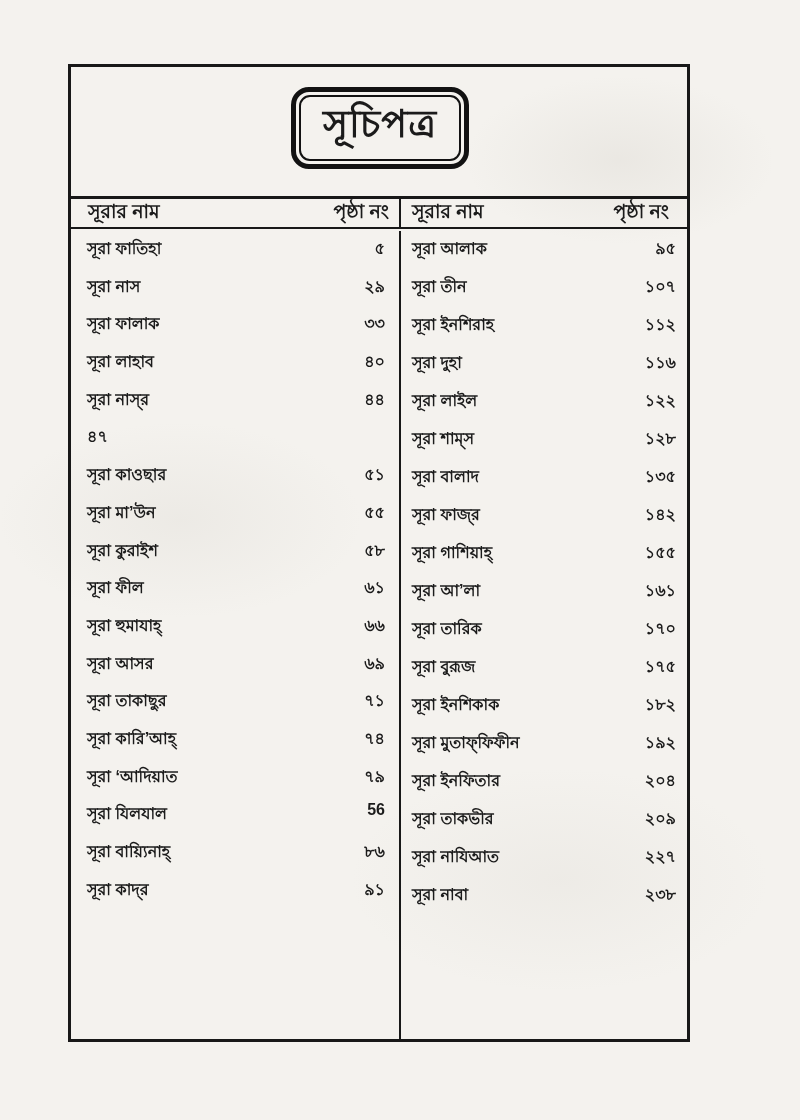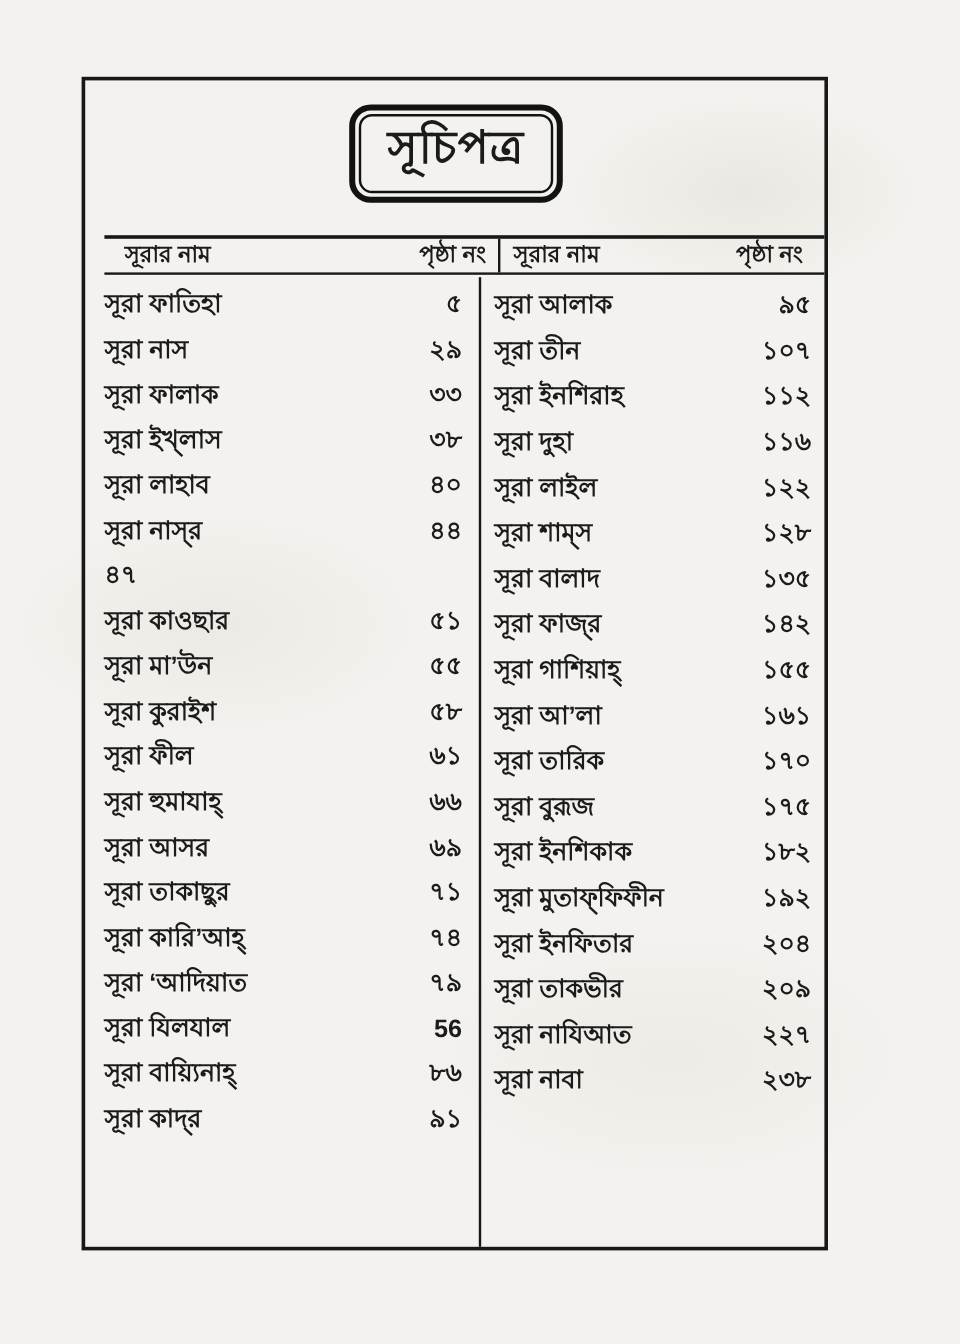--- a/index.html
+++ b/index.html
@@ -33,7 +33,6 @@
     position:absolute; left:0; right:0; top:129px; height:33px;
     border-top:3px solid #181818; border-bottom:2px solid #181818;
     display:flex;
-    margin-left:16px;
   }
   .th-cell {
     flex:0 0 328px; display:flex; justify-content:space-between; align-items:center;

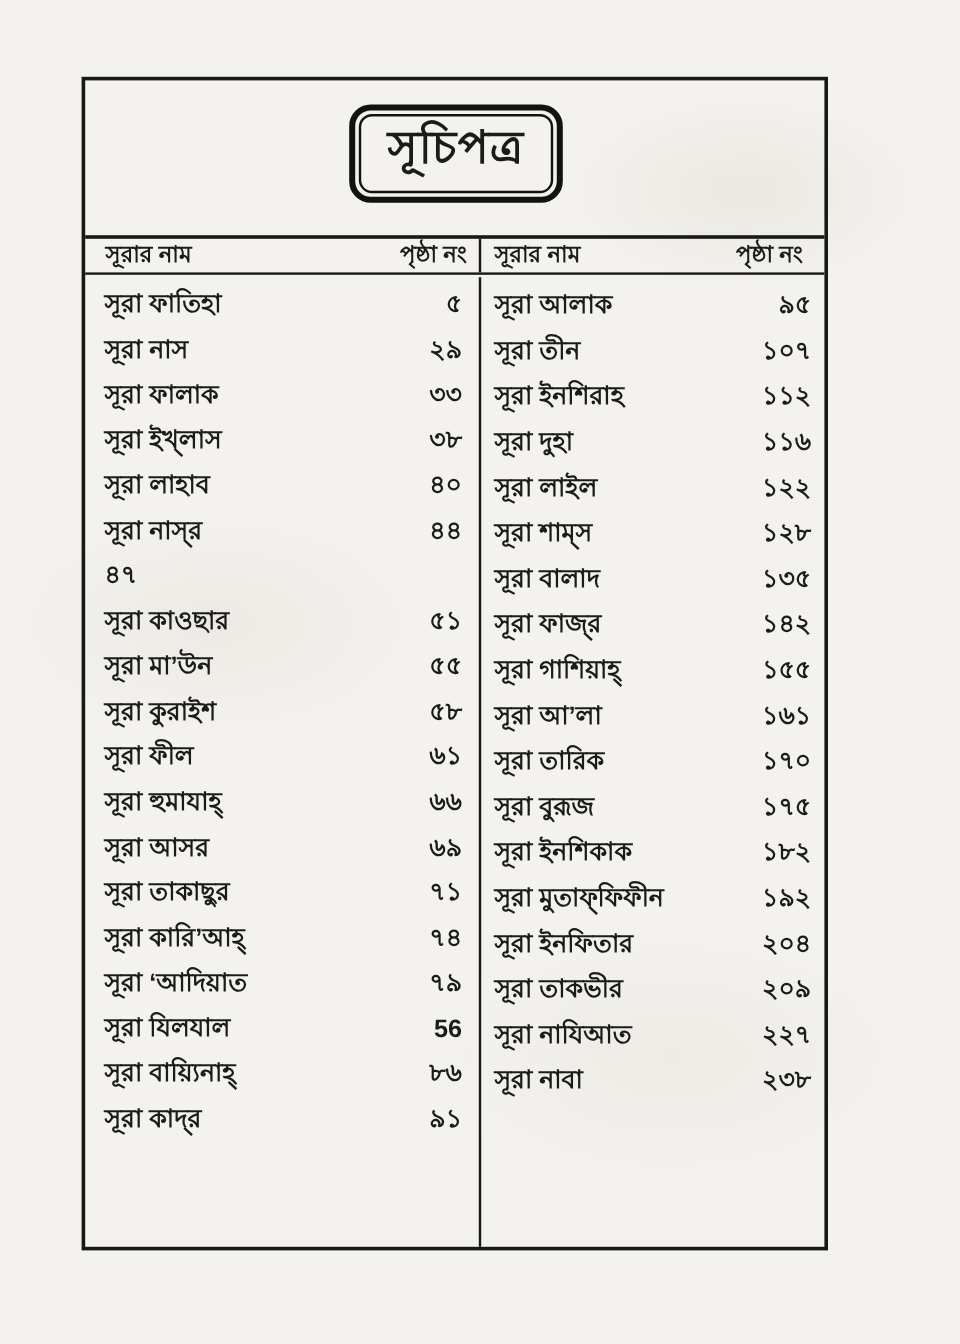--- a/index.html
+++ b/index.html
@@ -46,8 +46,8 @@
   .col { flex:0 0 328px; padding-top:5px; }
   .col.right { flex:1 1 auto; border-left:2px solid #181818; }
   .row {
-    height:37.7px; display:flex; justify-content:space-between; align-items:center;
-    padding:0 14px 0 16px; font-size:21px; font-weight:600;
+    height:37.7px; display:flex; justify-content:space-between; align-items:flex-start;
+    padding:0 14px 0 16px; font-size:16px; font-weight:600;
   }
   .col.right .row { padding:0 11px 0 11px; height:38px; }
   .surah { white-space:nowrap; }

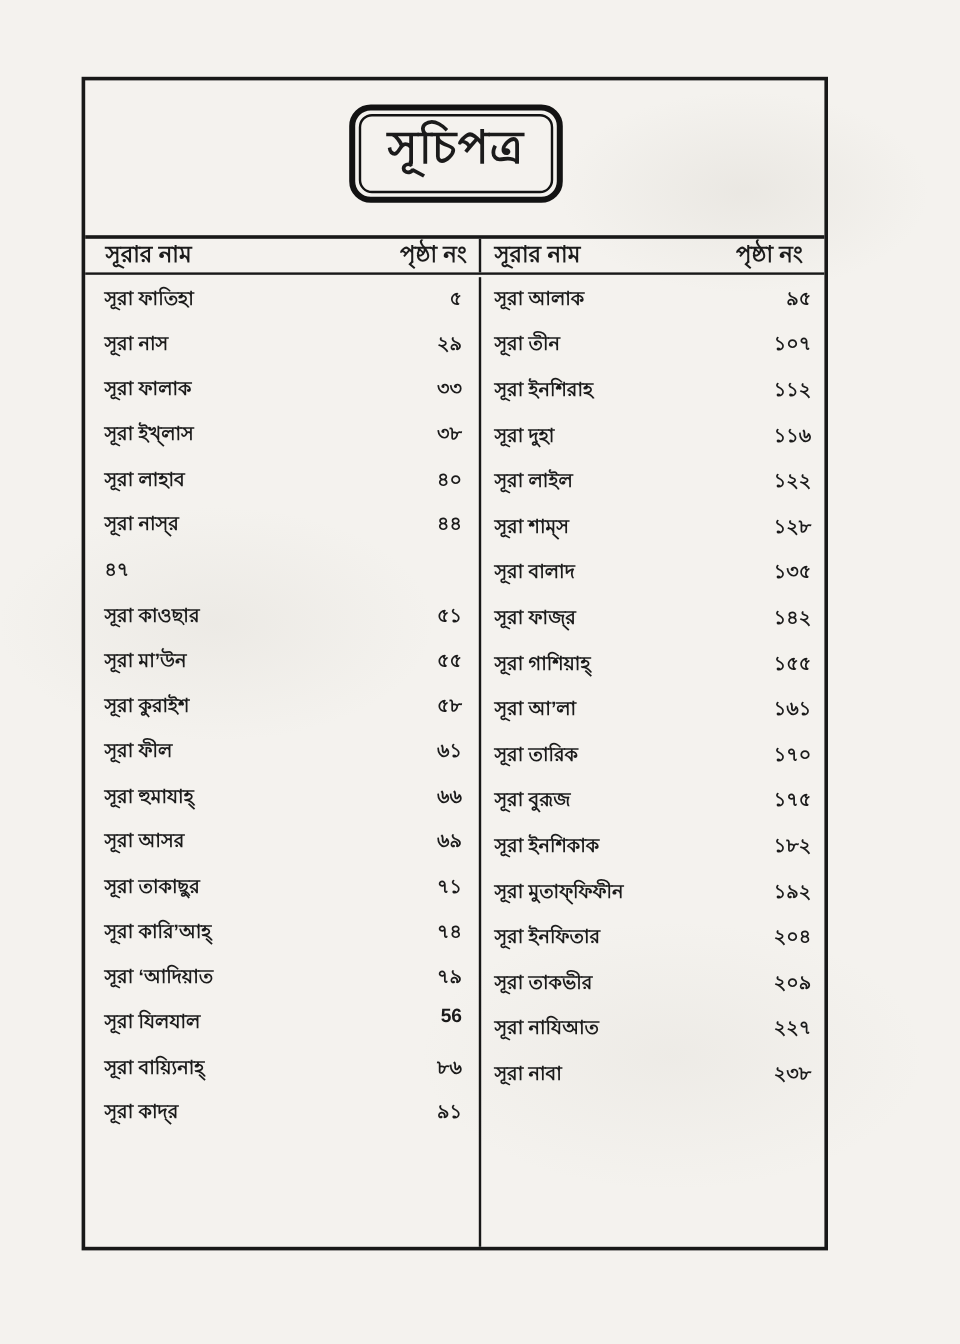--- a/index.html
+++ b/index.html
@@ -90,10 +90,6 @@
     <span class="pageno">৩৩</span>
   </div>
 
-  <div class="row">
-    <span class="surah">সূরা ইখ্‌লাস</span>
-    <span class="pageno">৩৮</span>
-  </div>
 
   <div class="row">
     <span class="surah">সূরা লাহাব</span>

